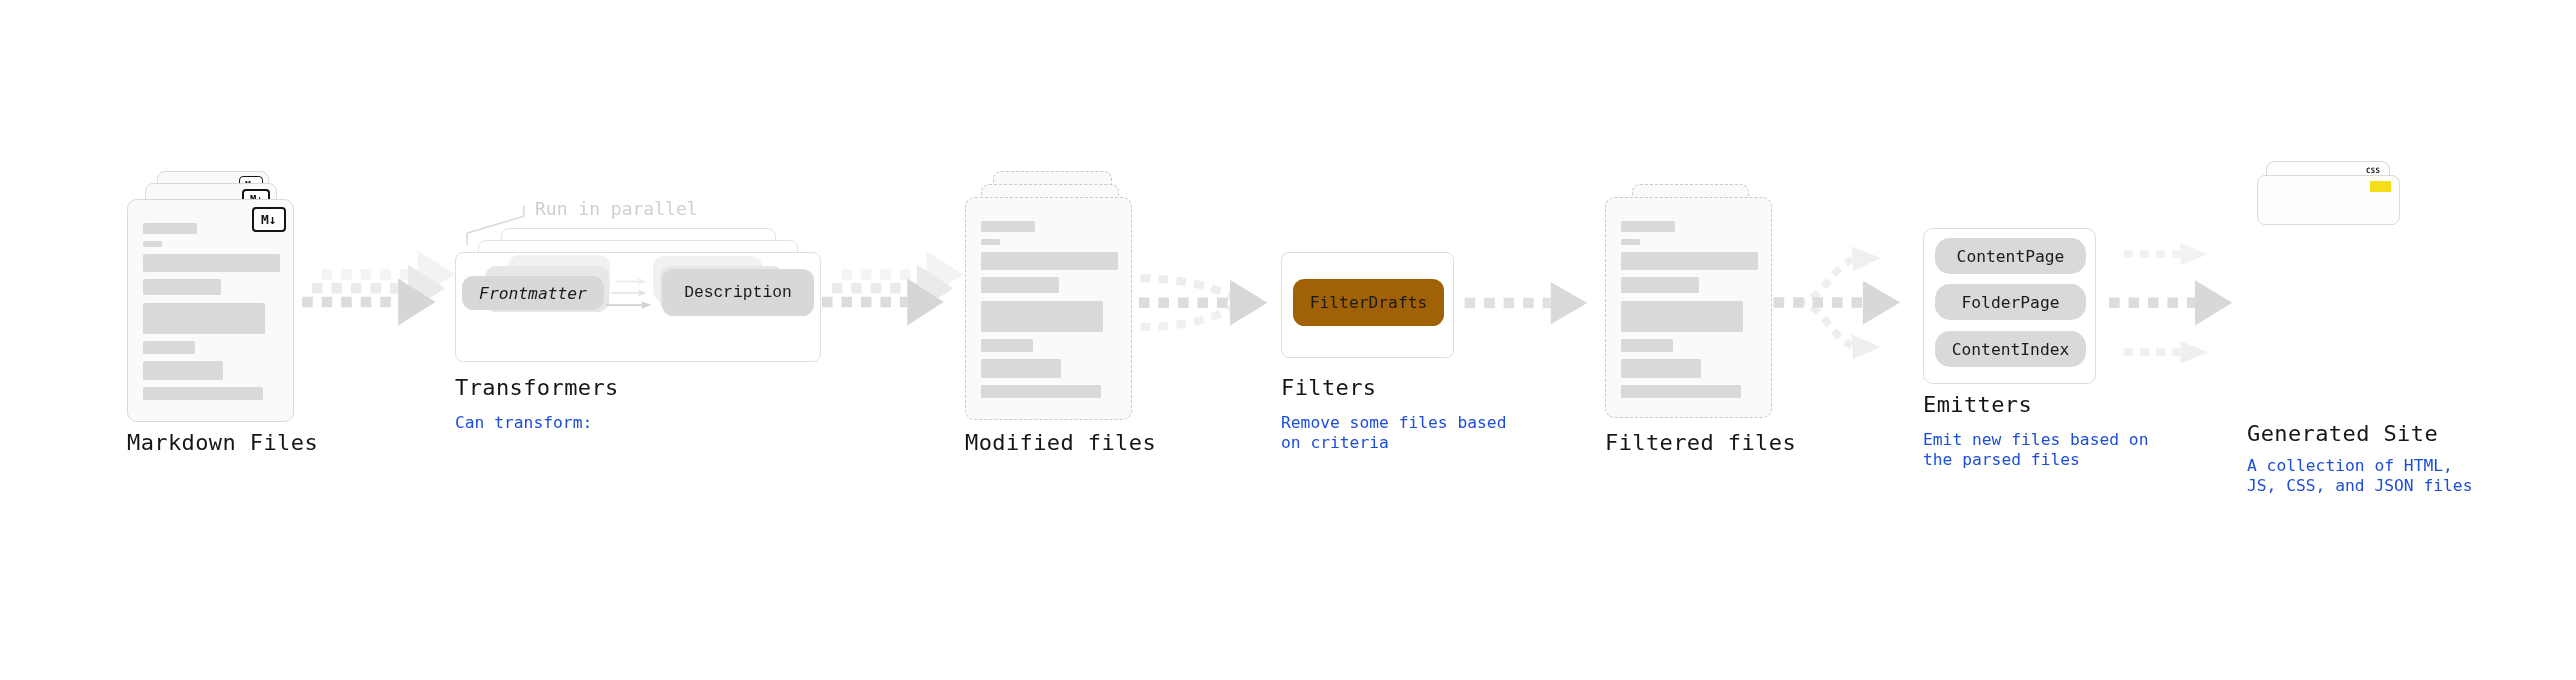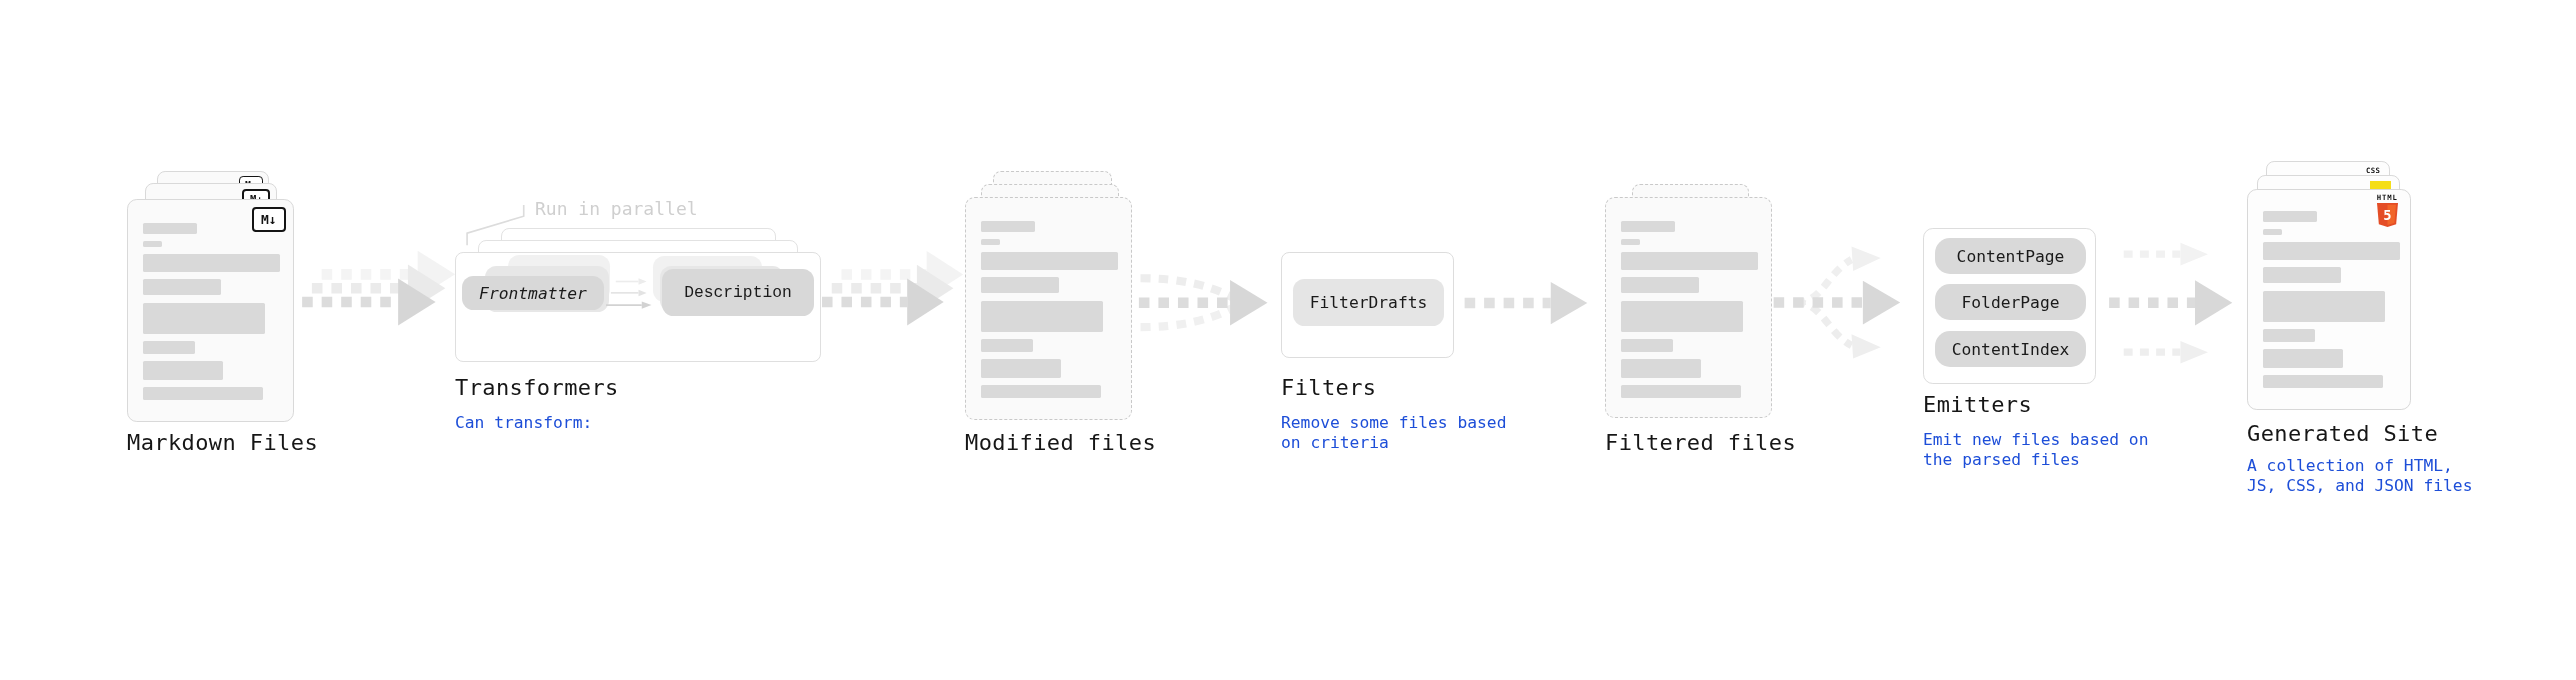--- a/index.html
+++ b/index.html
@@ -202,26 +202,6 @@
   <div class="fcard" style="left:2257px;top:175px;width:143px;height:50px;border-radius:8.1px;background:#fdfdfd;">
     <div style="position:absolute;right:8.1px;top:4.9px;width:21px;height:11.4px;background:#f5de19;"></div>
   </div>
-  <div class="fcard" style="left:2247px;top:189px;width:164px;height:221px;background:#fdfdfd;border-color:#d8d8d8;">
-    <div style="position:absolute;right:6.5px;top:3.3px;width:32.5px;text-align:center;">
-      <div class="minihead">HTML</div>
-      <svg width="21" height="24.4" viewBox="0 0 26 30" style="display:block;margin:0.8px auto 0;">
-        <polygon points="0,0 26,0 23.7,26.3 13,29.6 2.3,26.3" fill="#e44d26"></polygon>
-        <polygon points="13,2.2 13,27.2 21.6,24.6 23.5,2.2" fill="#f16529"></polygon>
-        <text x="13" y="21" text-anchor="middle" font-size="17" font-weight="bold" fill="#ffffff">5</text>
-      </svg>
-    </div>
-    <div class="bars" style="top:21px;">
-      <div class="bar" style="width:54px;height:10.6px"></div>
-      <div class="bar" style="width:19.5px;height:5.7px"></div>
-      <div class="bar" style="width:137px;height:18px"></div>
-      <div class="bar" style="width:78px;height:16.3px"></div>
-      <div class="bar" style="width:122px;height:31px"></div>
-      <div class="bar" style="width:52px;height:13px"></div>
-      <div class="bar" style="width:80px;height:18.7px"></div>
-      <div class="bar" style="width:120px;height:13px"></div>
-    </div>
-  </div>
   <div class="title" style="left:2247px;top:421px;">Generated Site</div>
   <div class="desc" style="left:2247px;top:456px;">
     <div>A collection of HTML,</div>

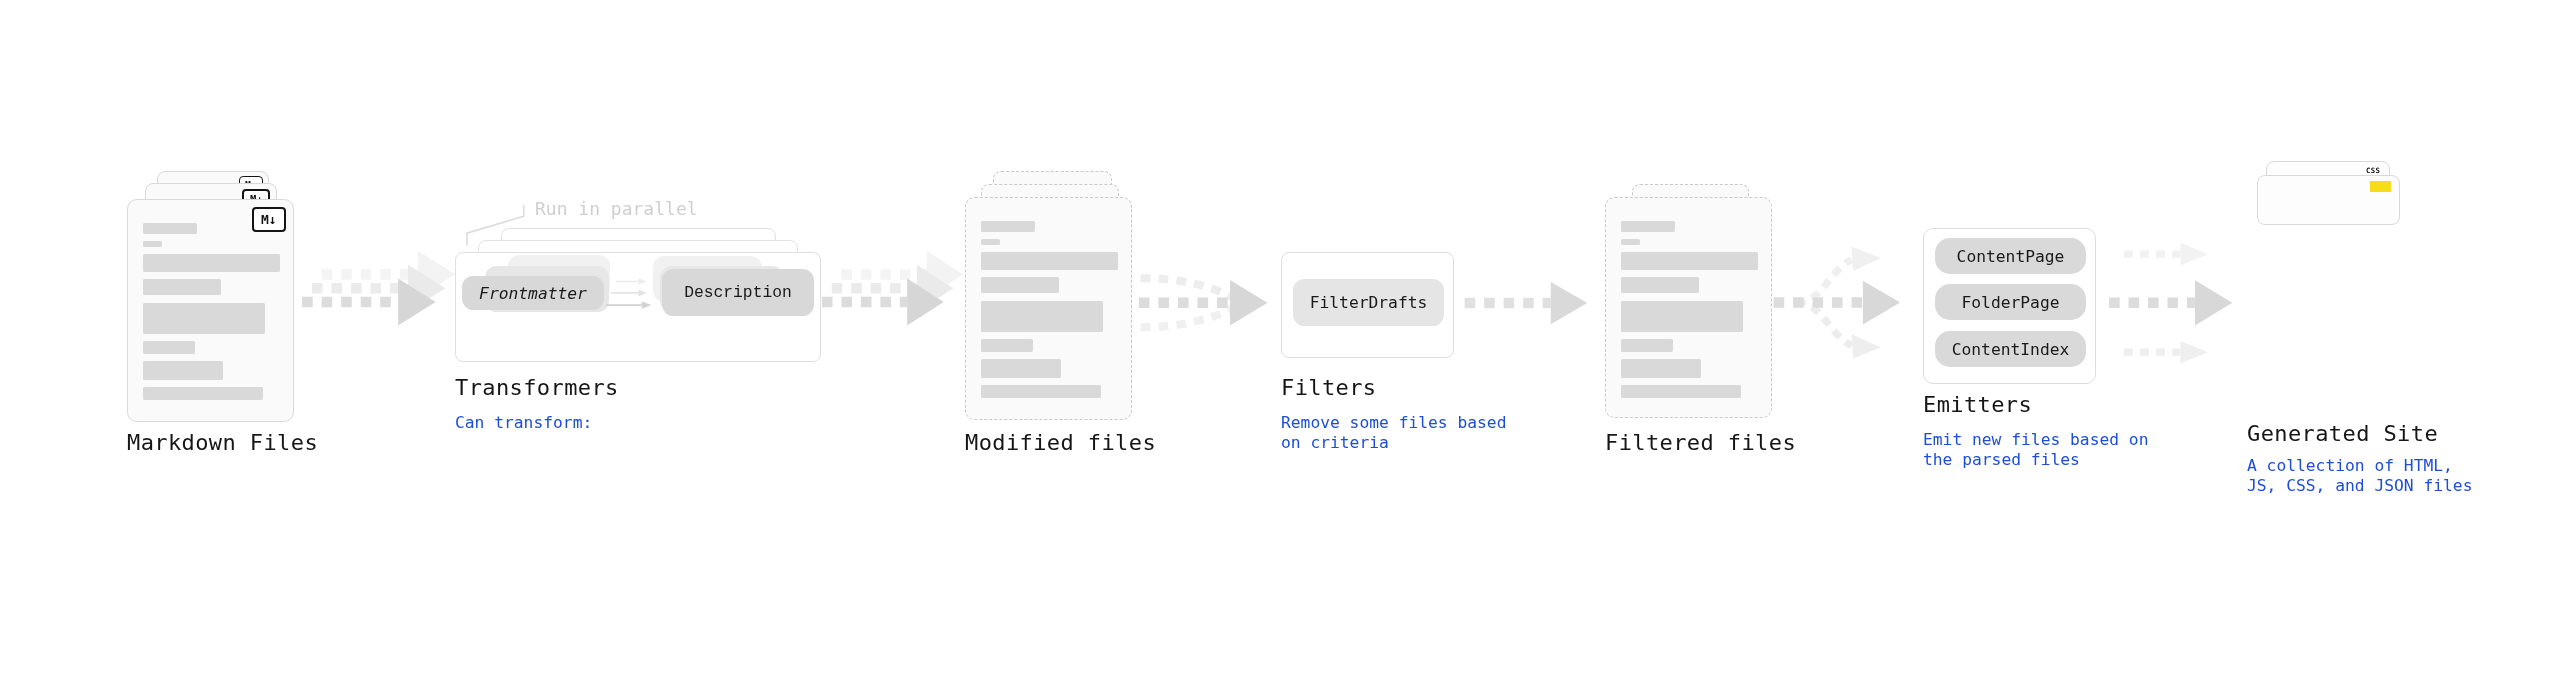--- a/index.html
+++ b/index.html
@@ -138,7 +138,7 @@
   </svg>
 
   <div class="panel" style="left:1281px;top:252px;width:173px;height:106px;border-color:#dddddd;"></div>
-  <div class="gbox" style="left:1293px;top:279px;width:151px;height:47px;background:#e5e5e5;">FilterDrafts</div>
+  <div class="gbox" style="left:1293px;top:279px;width:151px;height:47px;background:#a16207;">FilterDrafts</div>
   <div class="title" style="left:1281px;top:375px;">Filters</div>
   <div class="desc" style="left:1281px;top:413px;">
     <div>Remove some files based</div>

